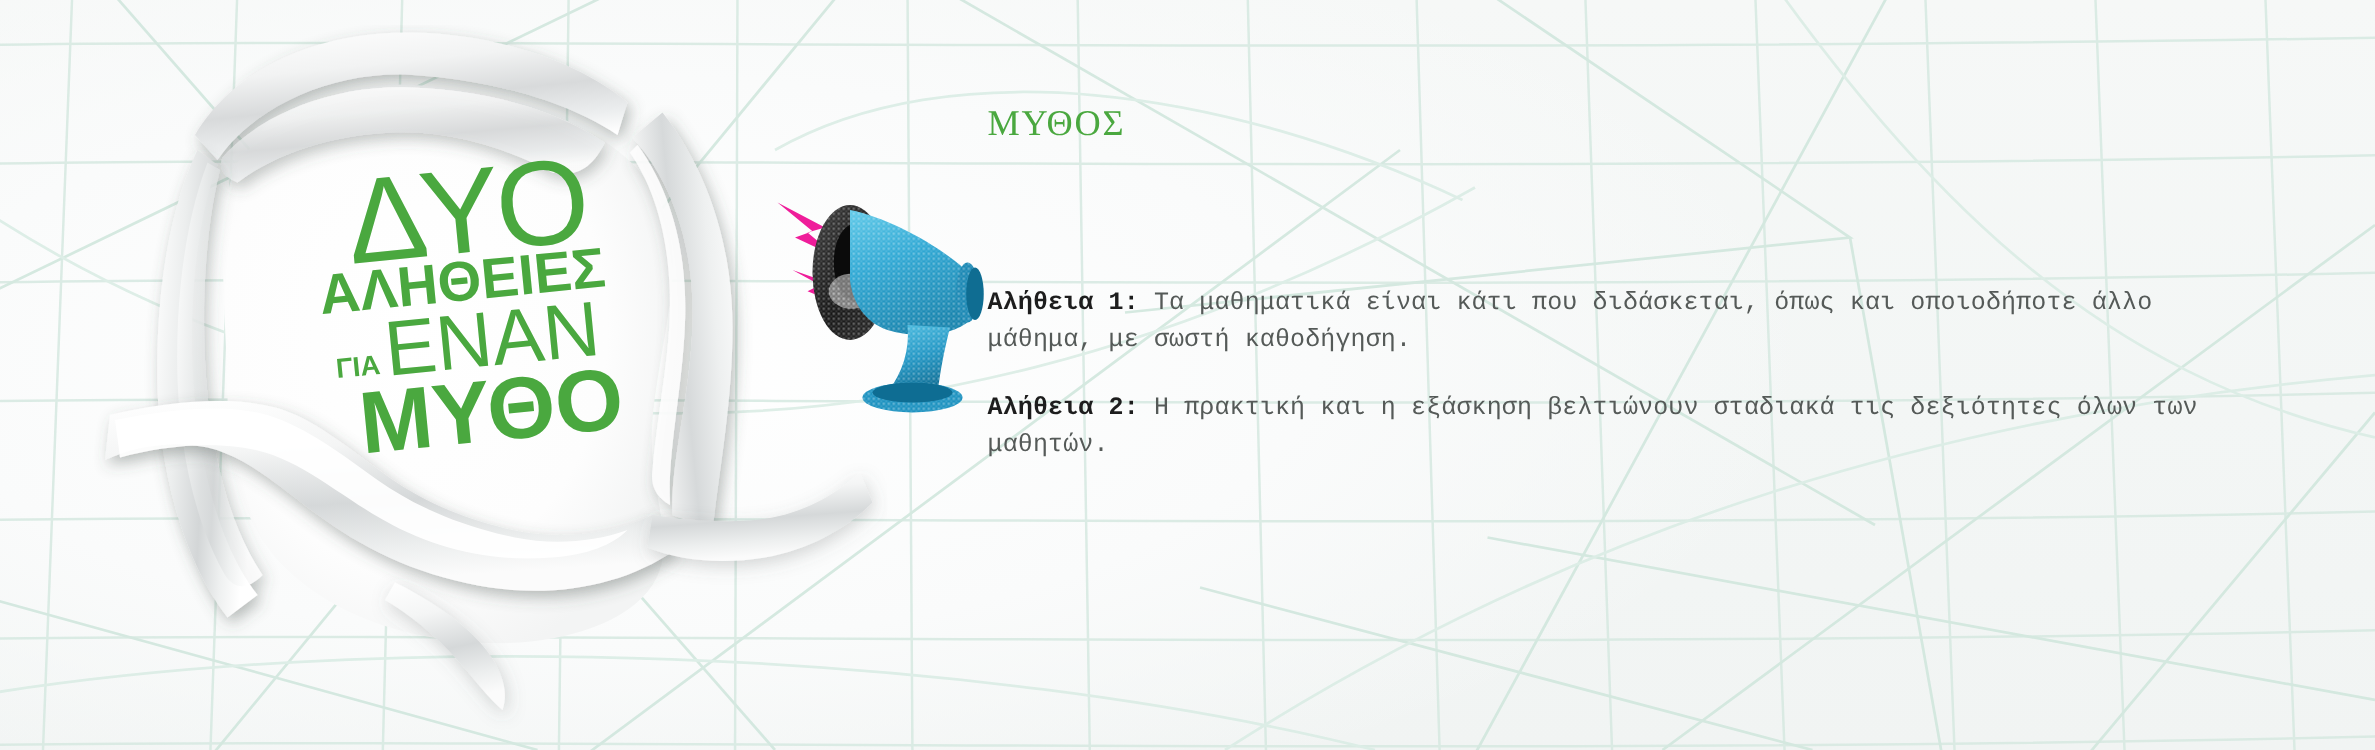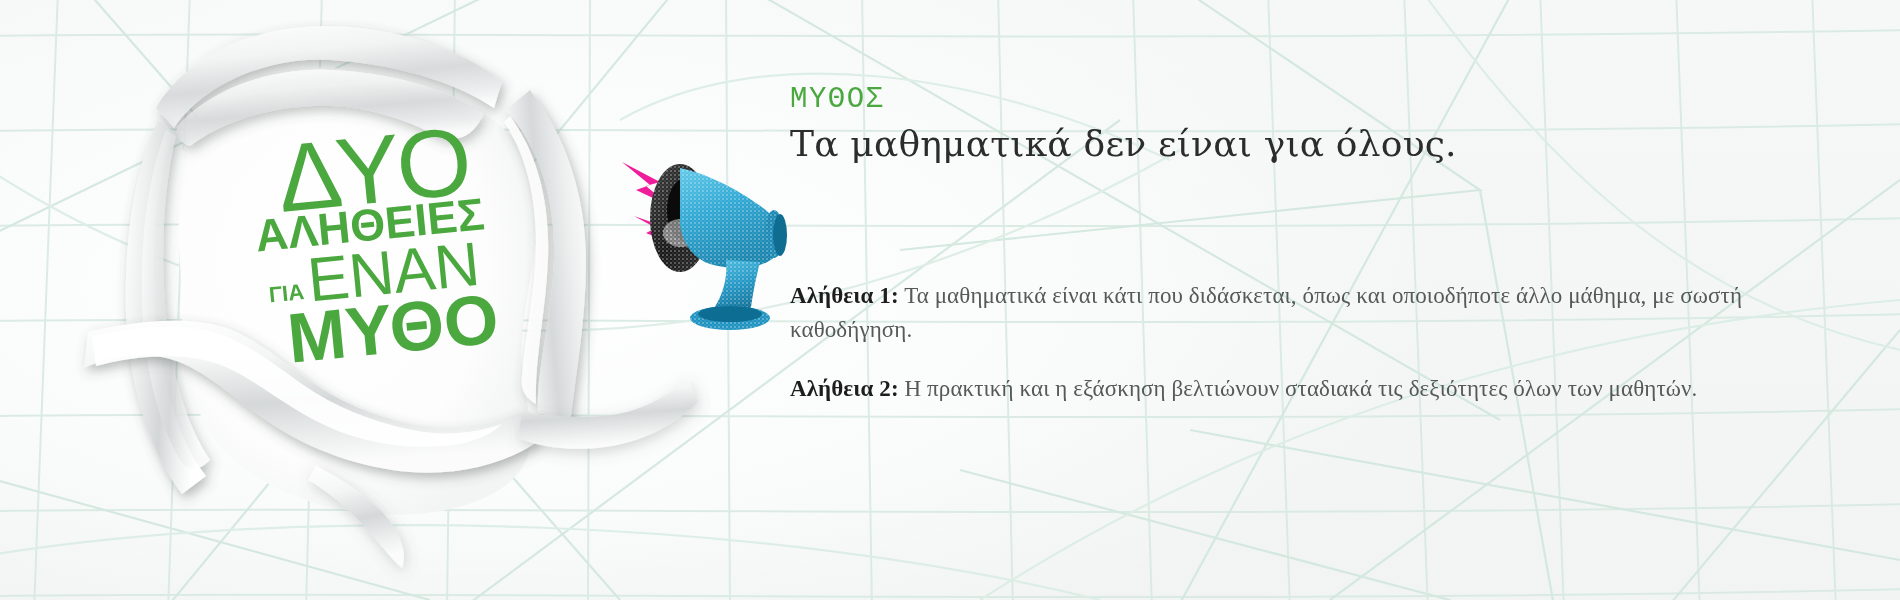--- a/index.html
+++ b/index.html
@@ -121,7 +121,7 @@
     width: 1000px;
   }
   .myth-label {
-    font-family: Liberation Mono, monospace;
+    font-family: Liberation Serif, serif;
     font-weight: 400;
     font-size: 29px;
     letter-spacing: 1.5px;

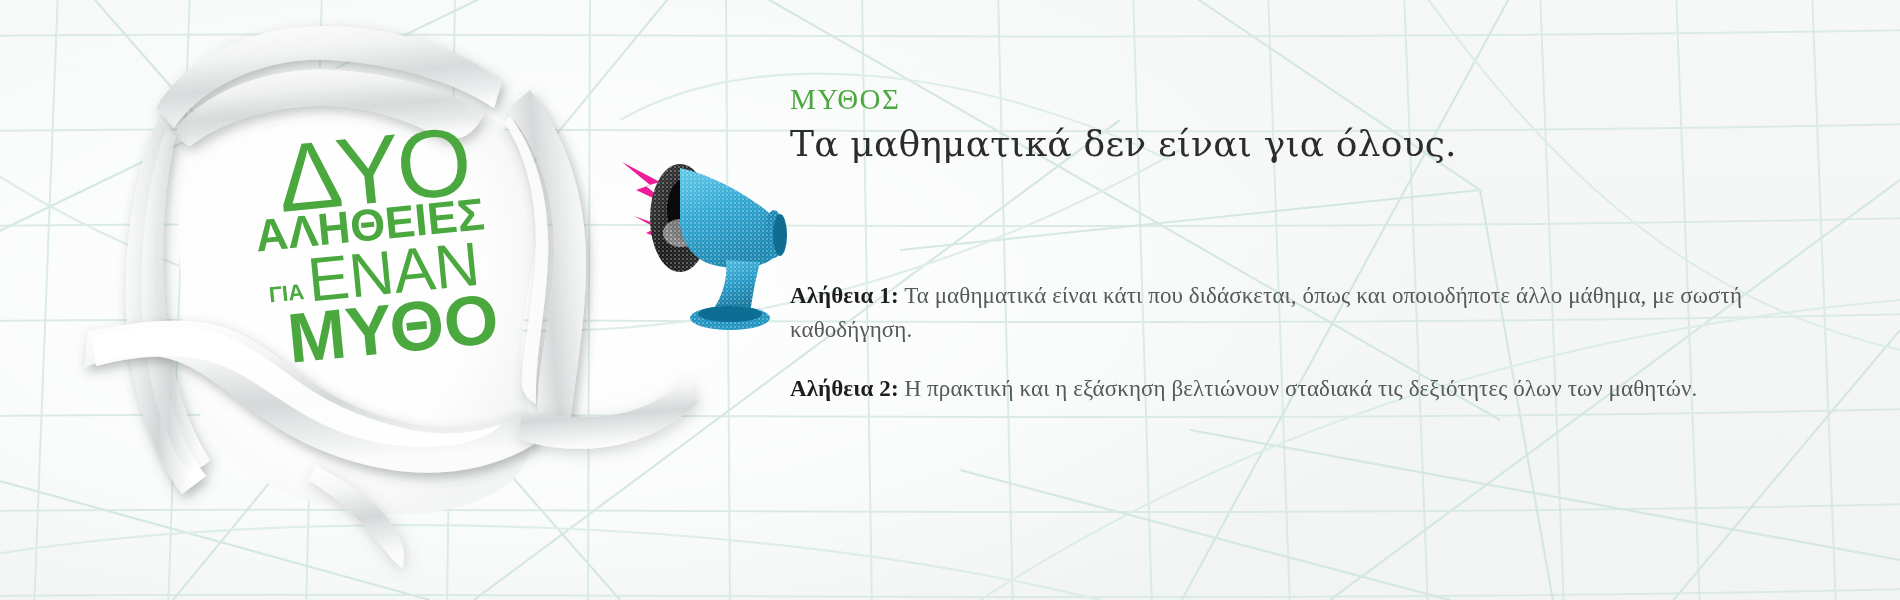--- a/index.html
+++ b/index.html
@@ -454,7 +454,6 @@
 
   <div class="content">
     <div class="myth-label">ΜΥΘΟΣ</div>
-    <div class="myth-statement">Τα μαθηματικά δεν είναι για όλους.</div>
 
     <div class="truths">
       <p class="truth">

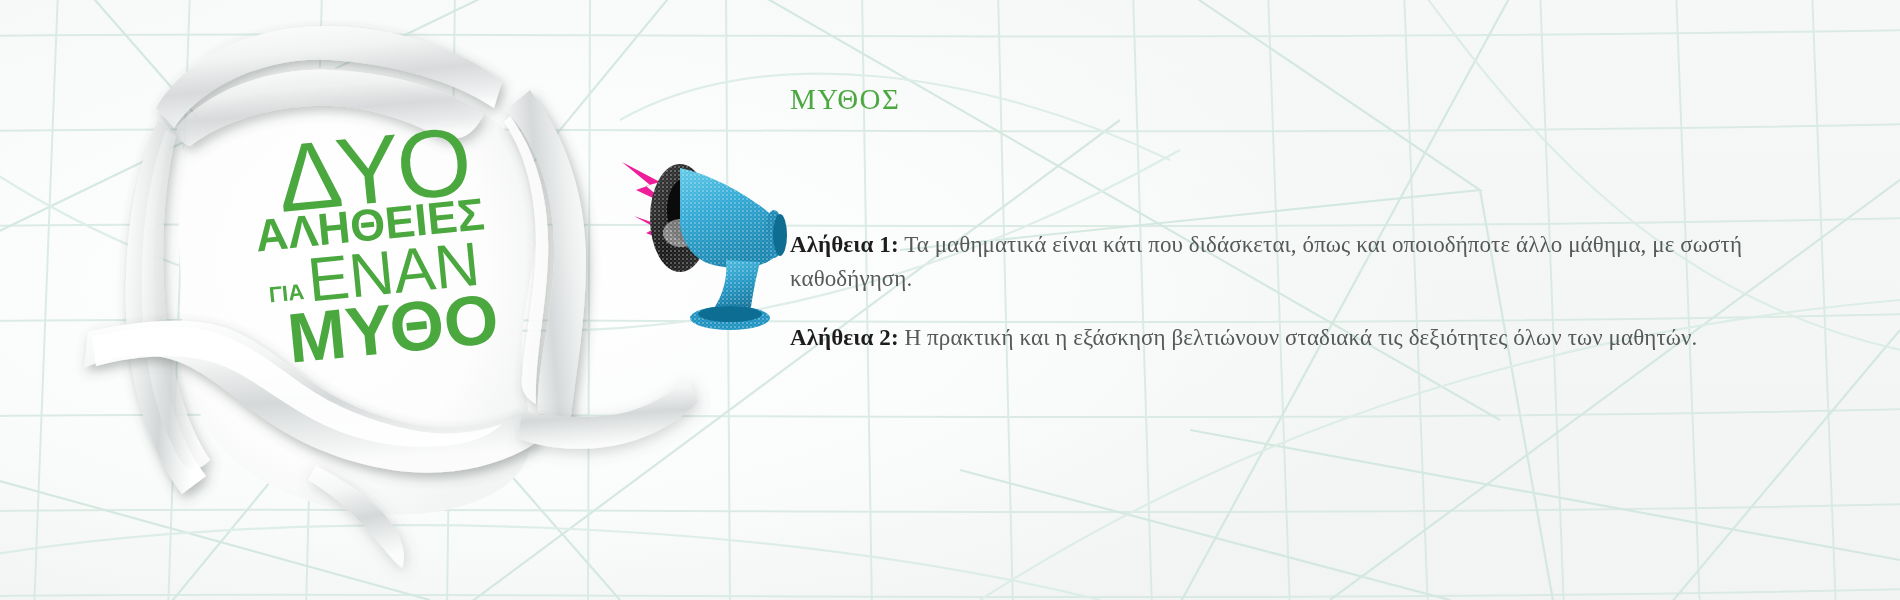--- a/index.html
+++ b/index.html
@@ -141,8 +141,8 @@
     margin-top: 112px;
   }
   .truth {
-    font-family: Liberation Serif, serif;
-    font-size: 23px;
+    font-family: Liberation Mono, monospace;
+    font-size: 20px;
     line-height: 1.50;
     color: #555a58;
     letter-spacing: .1px;

